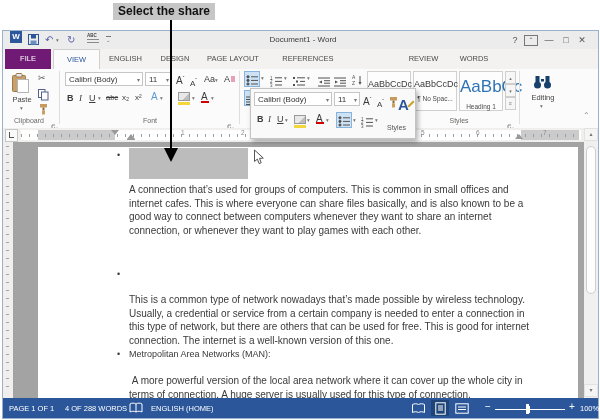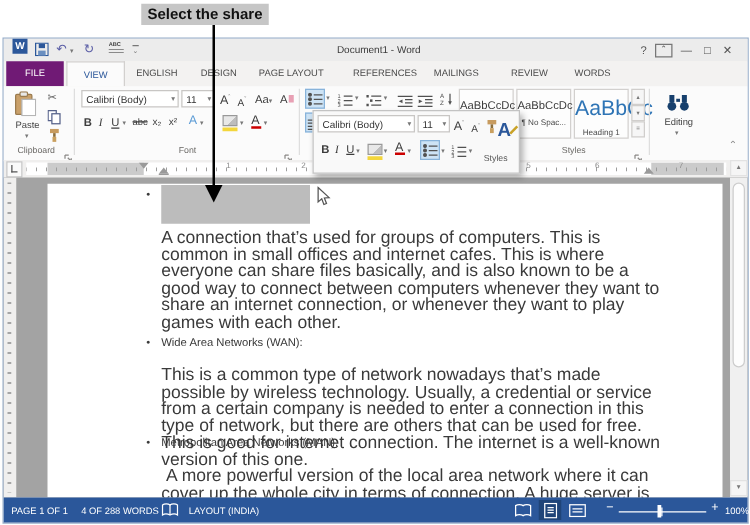--- a/index.html
+++ b/index.html
@@ -124,7 +124,6 @@
     <div class="ab tab" style="left:148px;width:48px">DESIGN</div>
     <div class="ab tab" style="left:198px;width:64px">PAGE LAYOUT</div>
     <div class="ab tab" style="left:272px;width:66px">REFERENCES</div>
-    <div class="ab tab" style="left:332px;width:60px">MAILINGS</div>
     <div class="ab tab" style="left:394px;width:53px">REVIEW</div>
     <div class="ab tab" style="left:449px;width:44px">WORDS</div>
     <div class="ab signin">Sign in</div>

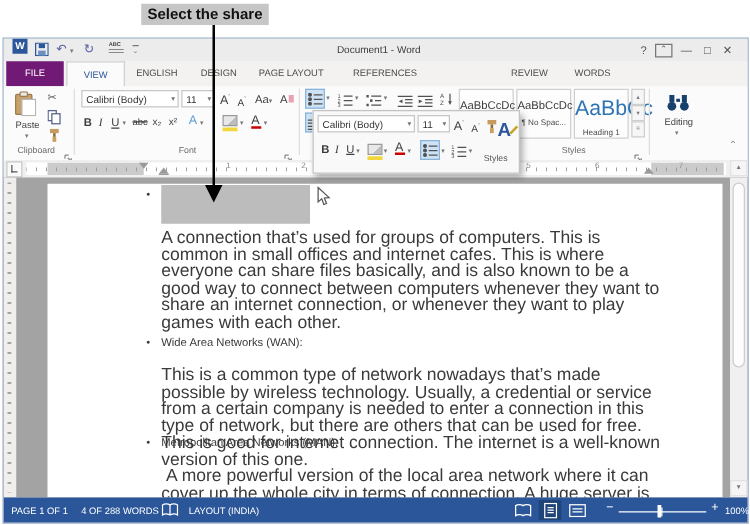--- a/index.html
+++ b/index.html
@@ -69,7 +69,7 @@
       background:repeating-linear-gradient(to bottom,#a5a5a5 0 1px,transparent 1px 8px)}
   .page{left:35px;top:5px;width:540px;height:251px;background:#fff}
   .sel{left:126px;top:6px;width:119px;height:31px;background:#bcbcbc}
-  .doctxt{font-size:14px;color:#3a3a3a;line-height:13.5px}
+  .doctxt{font-size:10px;color:#3a3a3a;line-height:13.5px}
   .bullet{font-size:9px;color:#3a3a3a}
   .head{font-size:9px;color:#383838}
   .para{width:404px;white-space:pre-wrap}

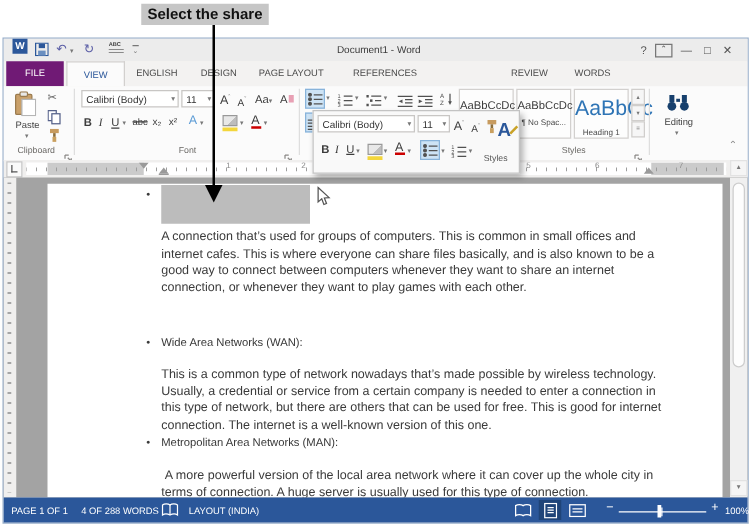--- a/index.html
+++ b/index.html
@@ -320,7 +320,6 @@
     <div class="ab doctxt para" style="left:126px;top:41px">A connection that’s used for groups of computers. This is common in small offices and internet cafes. This is where everyone can share files basically, and is also known to be a good way to connect between computers whenever they want to share an internet connection, or whenever they want to play games with each other.</div>
 
     <span class="ab bullet" style="left:114px;top:127px">•</span>
-    <span class="ab head" style="left:126px;top:127px">Wide Area Networks (WAN):</span>
     <div class="ab doctxt para" style="left:126px;top:151px">This is a common type of network nowadays that’s made possible by wireless technology. Usually, a credential or service from a certain company is needed to enter a connection in this type of network, but there are others that can be used for free. This is good for internet connection. The internet is a well-known version of this one.</div>
 
     <span class="ab bullet" style="left:114px;top:207px">•</span>

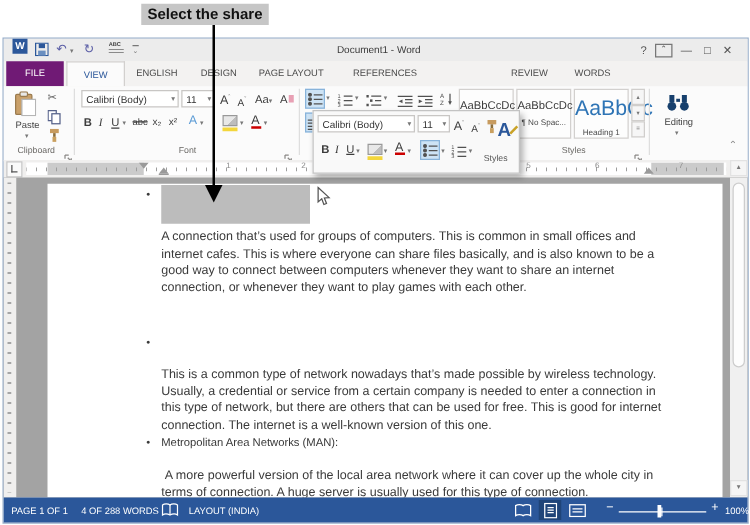--- a/index.html
+++ b/index.html
@@ -343,7 +343,7 @@
           <path d="M7 2C5.5 0.8 2.5 0.8 1 2v8c1.5-1 4-1 6 0c2-1 4.5-1 6 0V2c-1.5-1.2-4.5-1.2-6 0z" fill="none" stroke="#fff"></path>
           <path d="M7 2v8" stroke="#fff"></path>
         </svg></span>
-    <span class="ab sitem" style="left:148px">LAYOUT (INDIA)</span>
+    <span class="ab sitem" style="left:148px">ENGLISH (HOME)</span>
     <span class="ab vtile" style="left:406px"><svg width="15" height="11" style="margin-top:3px">
           <path d="M7.5 1.5C6 0.5 3 0.5 1.5 1.5v8c1.5-1 4.5-1 6 0c1.5-1 4.5-1 6 0v-8c-1.5-1-4.5-1-6 0z" fill="none" stroke="#fff"></path>
         </svg></span>

